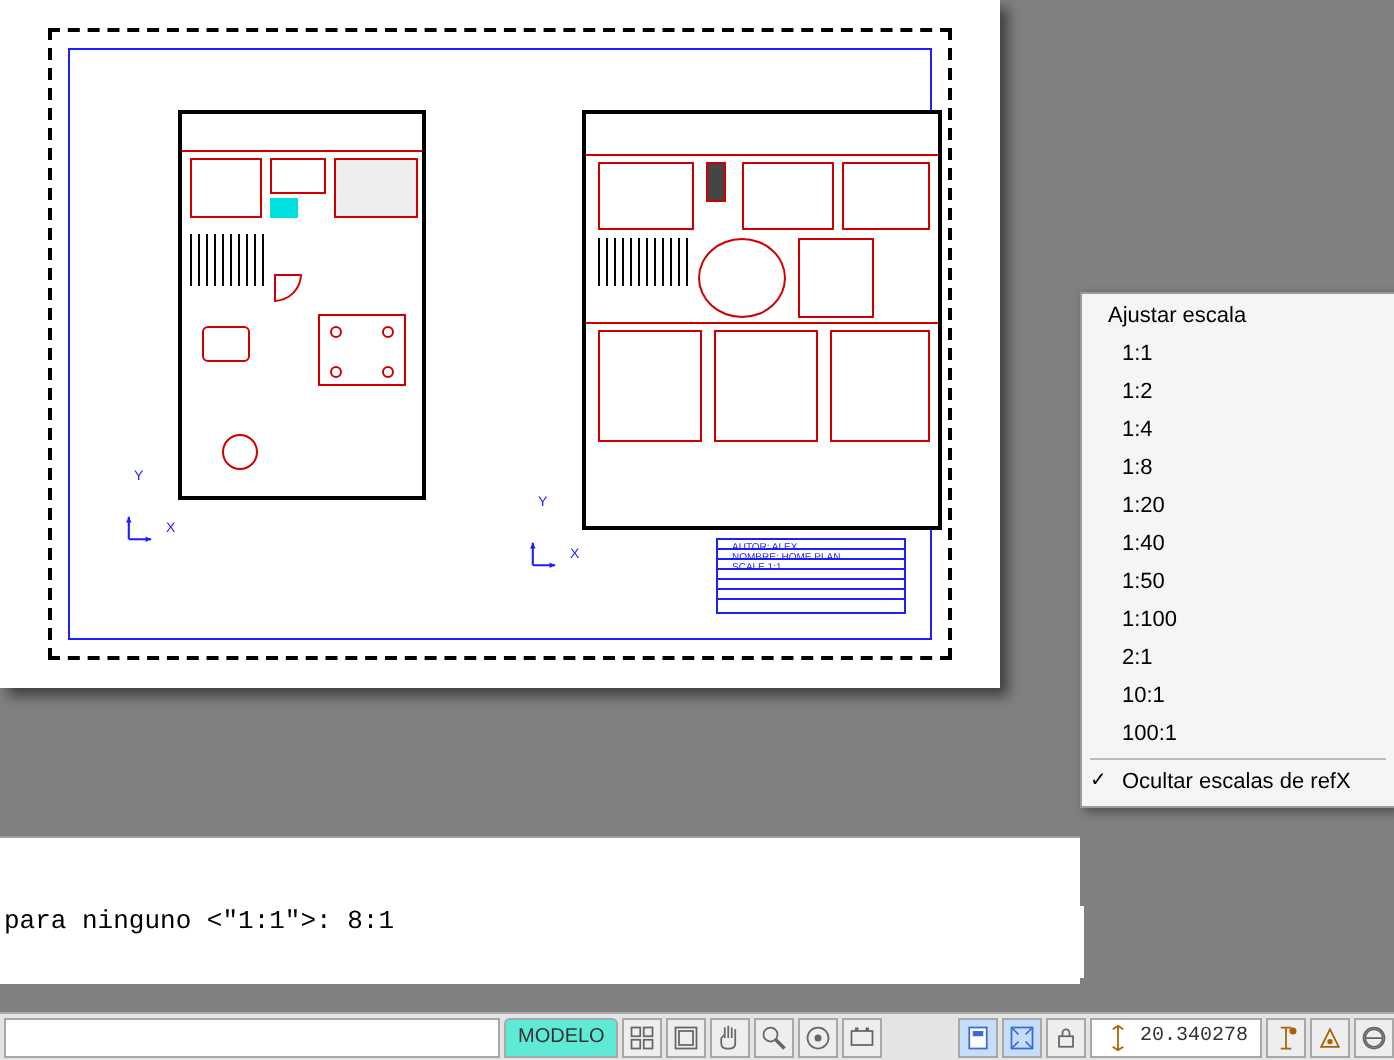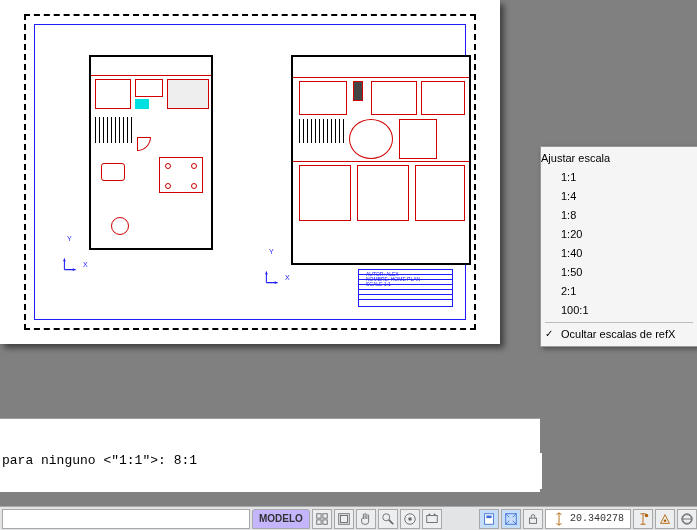--- a/index.html
+++ b/index.html
@@ -173,7 +173,7 @@
 </div>
 
 <div class="context-menu">
-  <div class="item" style="font-weight:normal; padding-left:0;">Ajustar escala</div>
+  <div class="item" style="font-weight:normal; padding-left:13px;">Ajustar escala</div>
   <div class="item">1:1</div>
   <div class="item">1:4</div>
   <div class="item">1:8</div>

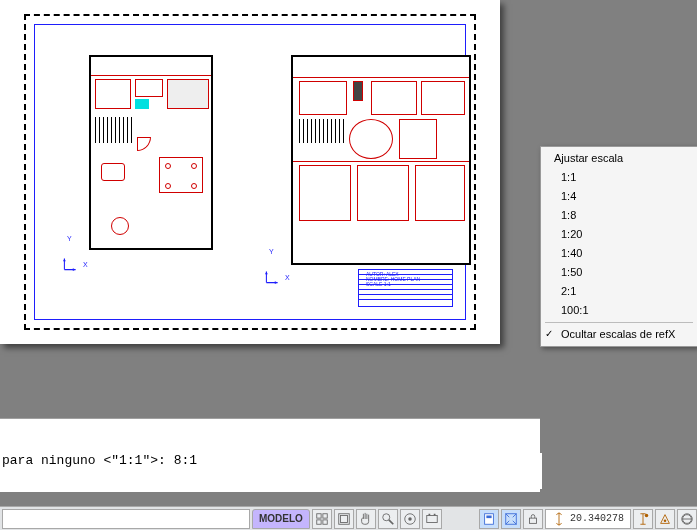--- a/index.html
+++ b/index.html
@@ -175,6 +175,7 @@
 <div class="context-menu">
   <div class="item" style="font-weight:normal; padding-left:13px;">Ajustar escala</div>
   <div class="item">1:1</div>
+  <div class="item">1:2</div>
   <div class="item">1:4</div>
   <div class="item">1:8</div>
   <div class="item">1:20</div>

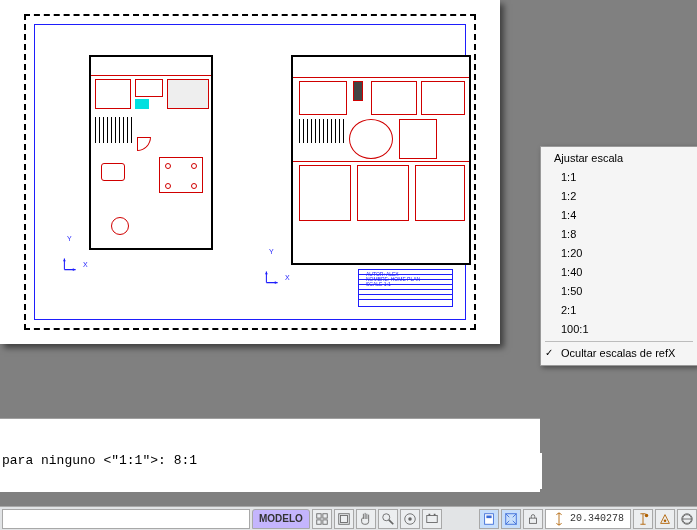--- a/index.html
+++ b/index.html
@@ -181,6 +181,7 @@
   <div class="item">1:20</div>
   <div class="item">1:40</div>
   <div class="item">1:50</div>
+  <div class="item">1:100</div>
   <div class="item">2:1</div>
   <div class="item">100:1</div>
   <div class="sep"></div>

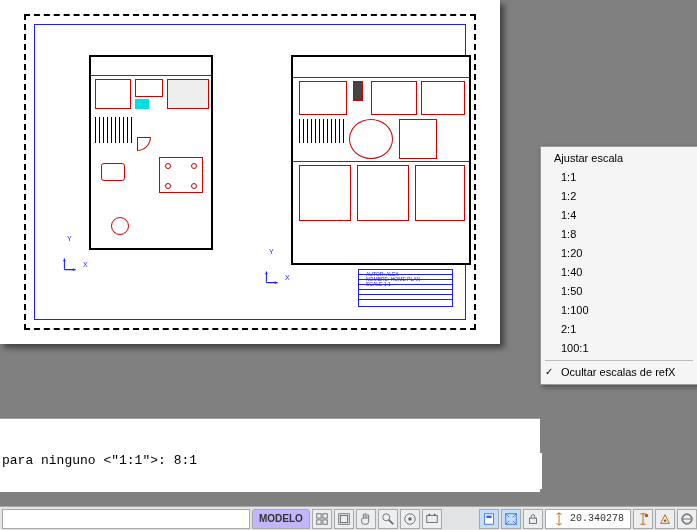--- a/index.html
+++ b/index.html
@@ -183,6 +183,7 @@
   <div class="item">1:50</div>
   <div class="item">1:100</div>
   <div class="item">2:1</div>
+  <div class="item">10:1</div>
   <div class="item">100:1</div>
   <div class="sep"></div>
   <div class="item check">Ocultar escalas de refX</div>

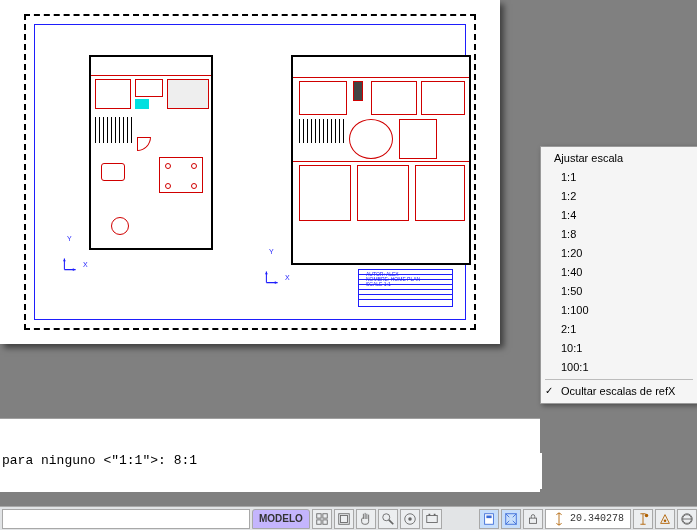--- a/index.html
+++ b/index.html
@@ -83,7 +83,7 @@
     height: 20px; display: flex; align-items: center; justify-content: center;
     padding: 0 6px; border: 1px solid #a8a8a8; margin-left: 2px; background: #e9ebed;
   }
-  .modelo { border-radius: 3px 3px 0 0; background: #c4b5fd; font-weight: bold; }
+  .modelo { border-radius: 3px 3px 0 0; background: #5eead4; font-weight: normal; }
   .sicon {
     width: 20px; height: 20px; display: flex; align-items: center; justify-content: center;
     border: 1px solid #a8a8a8; margin-left: 2px; background: #eceef0; color: #666;

